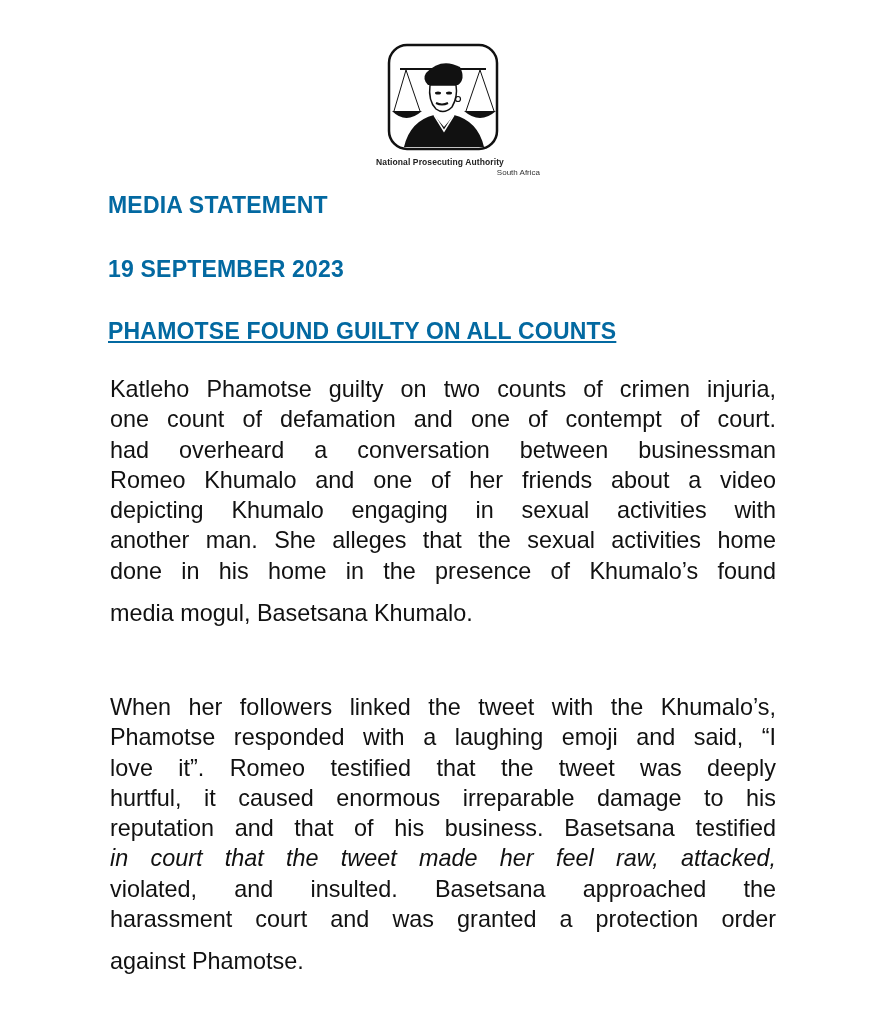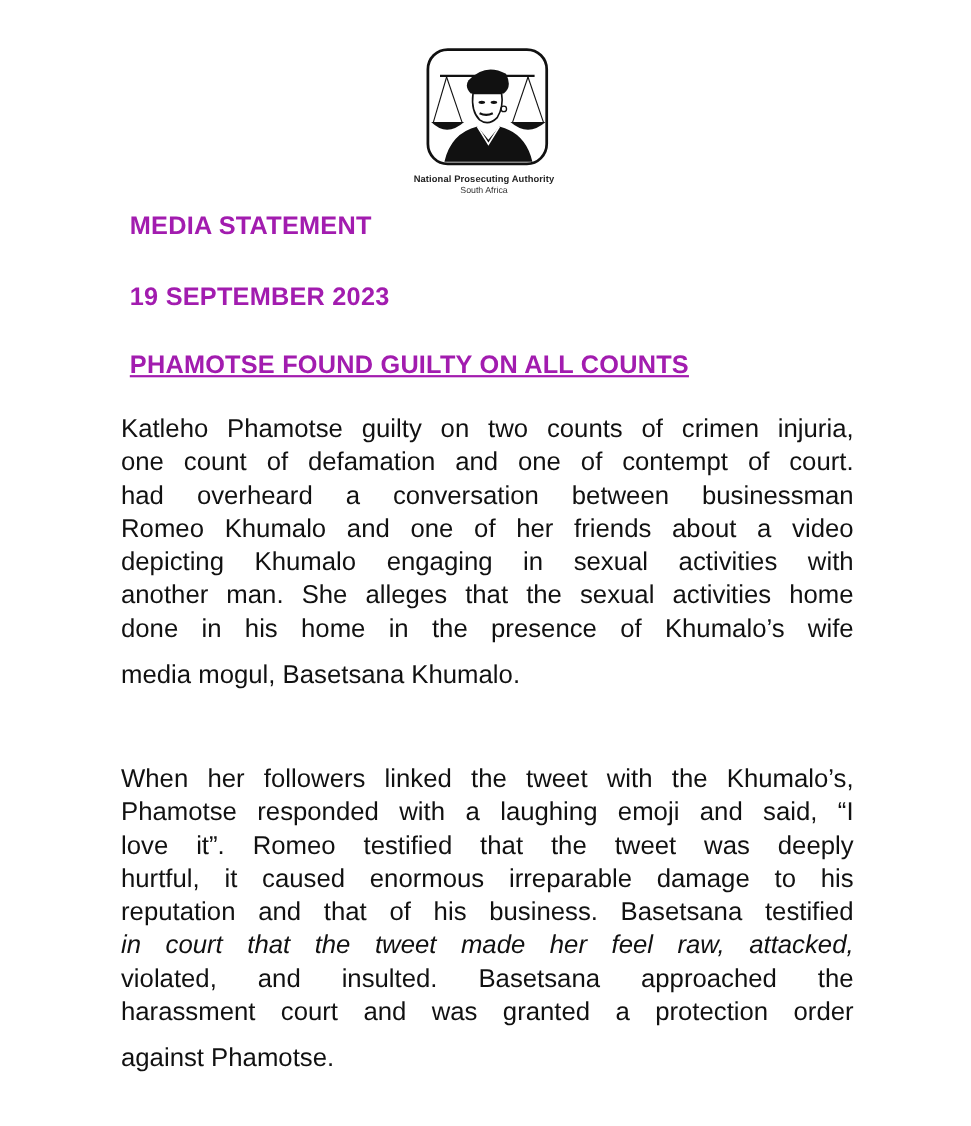--- a/index.html
+++ b/index.html
@@ -7,7 +7,7 @@
   .logo { position: absolute; left: 386px; top: 43px; width: 114px; height: 108px; }
   .logo-caption { position: absolute; left: 340px; top: 157px; width: 200px; text-align: center; }
   .logo-caption .org { font-size: 8.5px; font-weight: bold; color: #222; letter-spacing: 0.1px; }
-  .logo-caption .country { font-size: 8px; color: #333; margin-top: 1px; }
+  .logo-caption .country { font-size: 8px; color: #333; margin-top: 1px; text-align: right; }
   .heading { position: absolute; left: 118px; font-size: 23px; font-weight: bold; color: #a21caf; letter-spacing: 0.2px; }
   #h1 { top: 192px; }
   #h2 { top: 256px; }

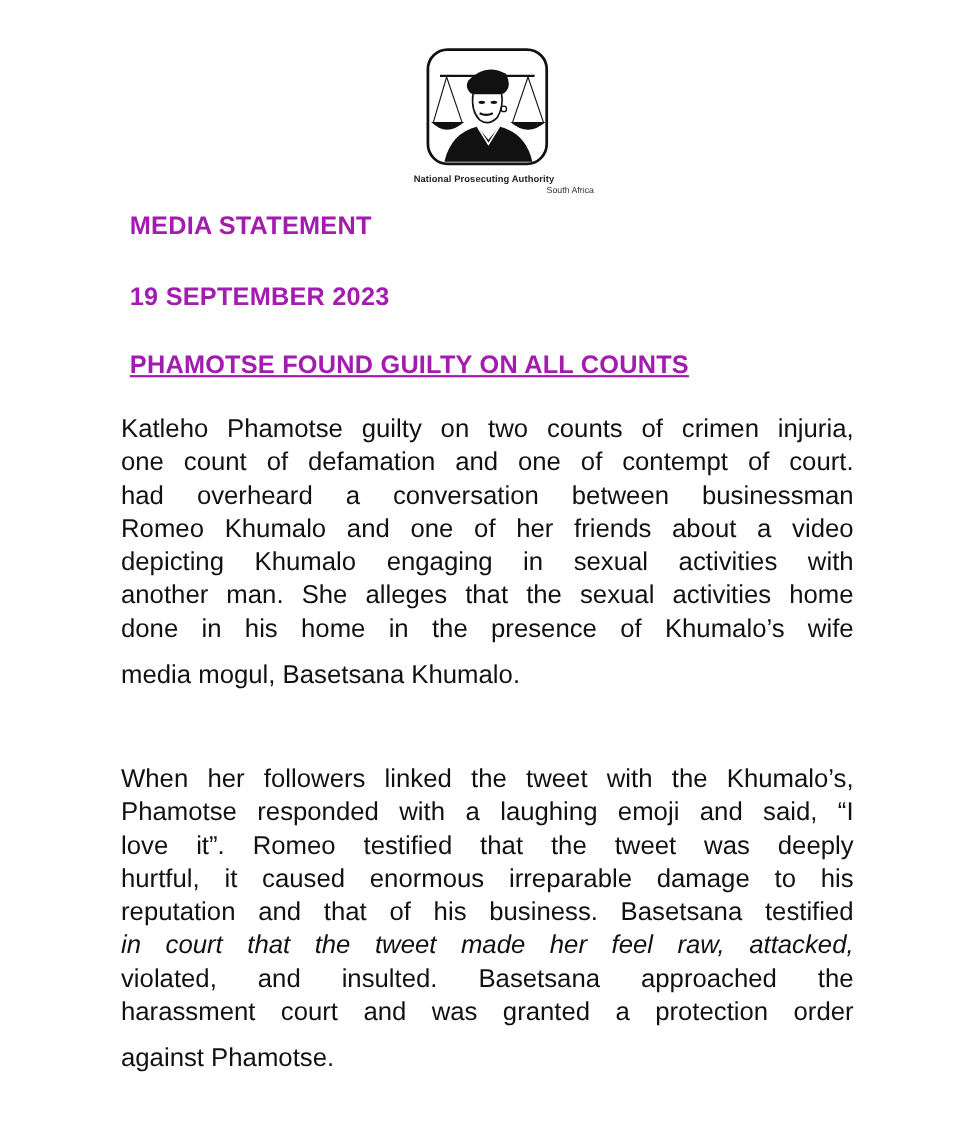--- a/index.html
+++ b/index.html
@@ -8,7 +8,7 @@
   .logo-caption { position: absolute; left: 340px; top: 157px; width: 200px; text-align: center; }
   .logo-caption .org { font-size: 8.5px; font-weight: bold; color: #222; letter-spacing: 0.1px; }
   .logo-caption .country { font-size: 8px; color: #333; margin-top: 1px; text-align: right; }
-  .heading { position: absolute; left: 118px; font-size: 23px; font-weight: bold; color: #a21caf; letter-spacing: 0.2px; }
+  .heading { position: absolute; left: 108px; font-size: 23px; font-weight: bold; color: #0369a1; letter-spacing: 0.2px; }
   #h1 { top: 192px; }
   #h2 { top: 256px; }
   #h3 { top: 318px; text-decoration: underline; }

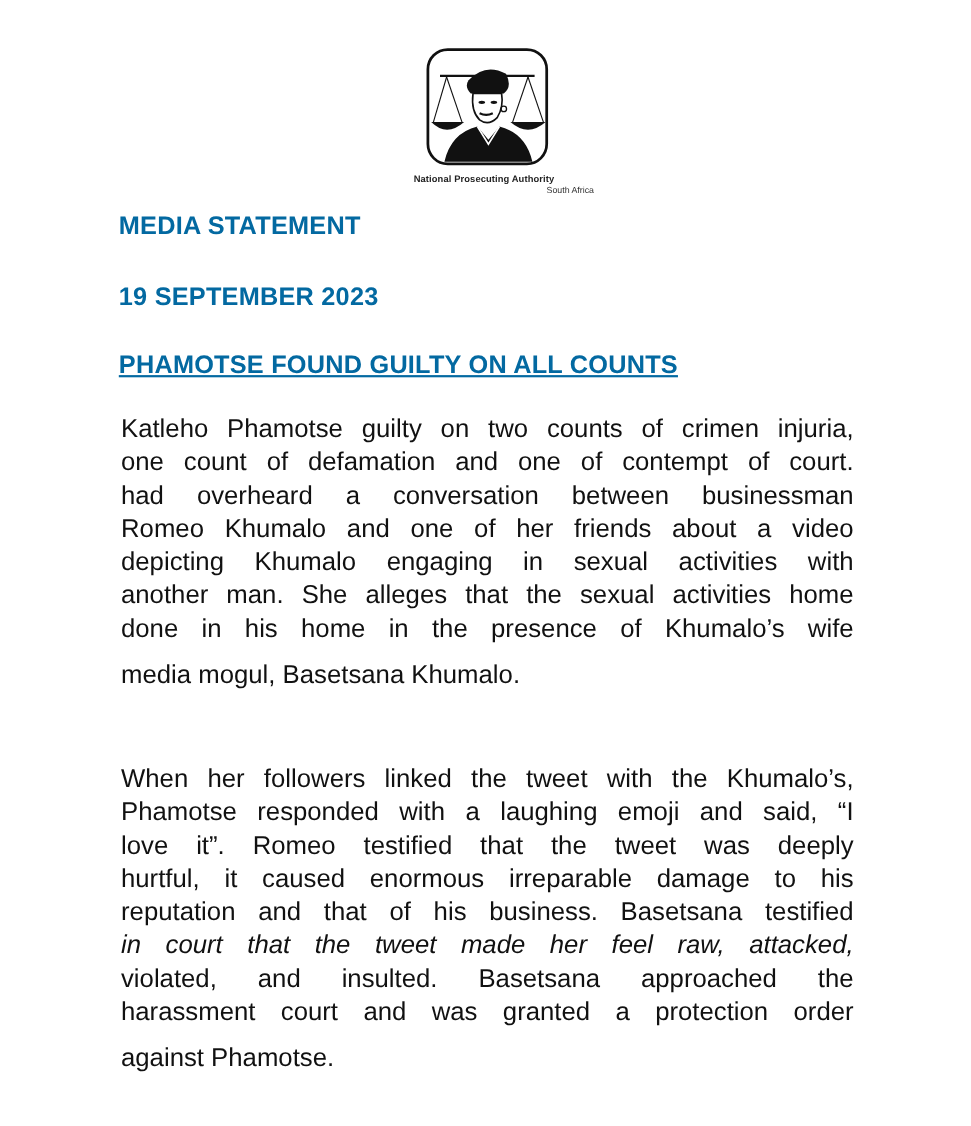--- a/index.html
+++ b/index.html
@@ -63,7 +63,7 @@
   <span class="line" style="white-space: normal; overflow: visible;">Romeo Khumalo and one of her friends about a video</span>
   <span class="line" style="white-space: normal; overflow: visible;">depicting Khumalo engaging in sexual activities with</span>
   <span class="line" style="white-space: normal; overflow: visible;">another man. She alleges that the sexual activities home</span>
-  <span class="line" style="white-space: normal; overflow: visible;">done in his home in the presence of Khumalo’s wife</span>
+  <span class="line" style="white-space: normal; overflow: visible;">done in his home in the presence of Khumalo’s found</span>
   <span class="line last" style="white-space: normal; overflow: visible;">media mogul, Basetsana Khumalo.</span>
 </div>
 

